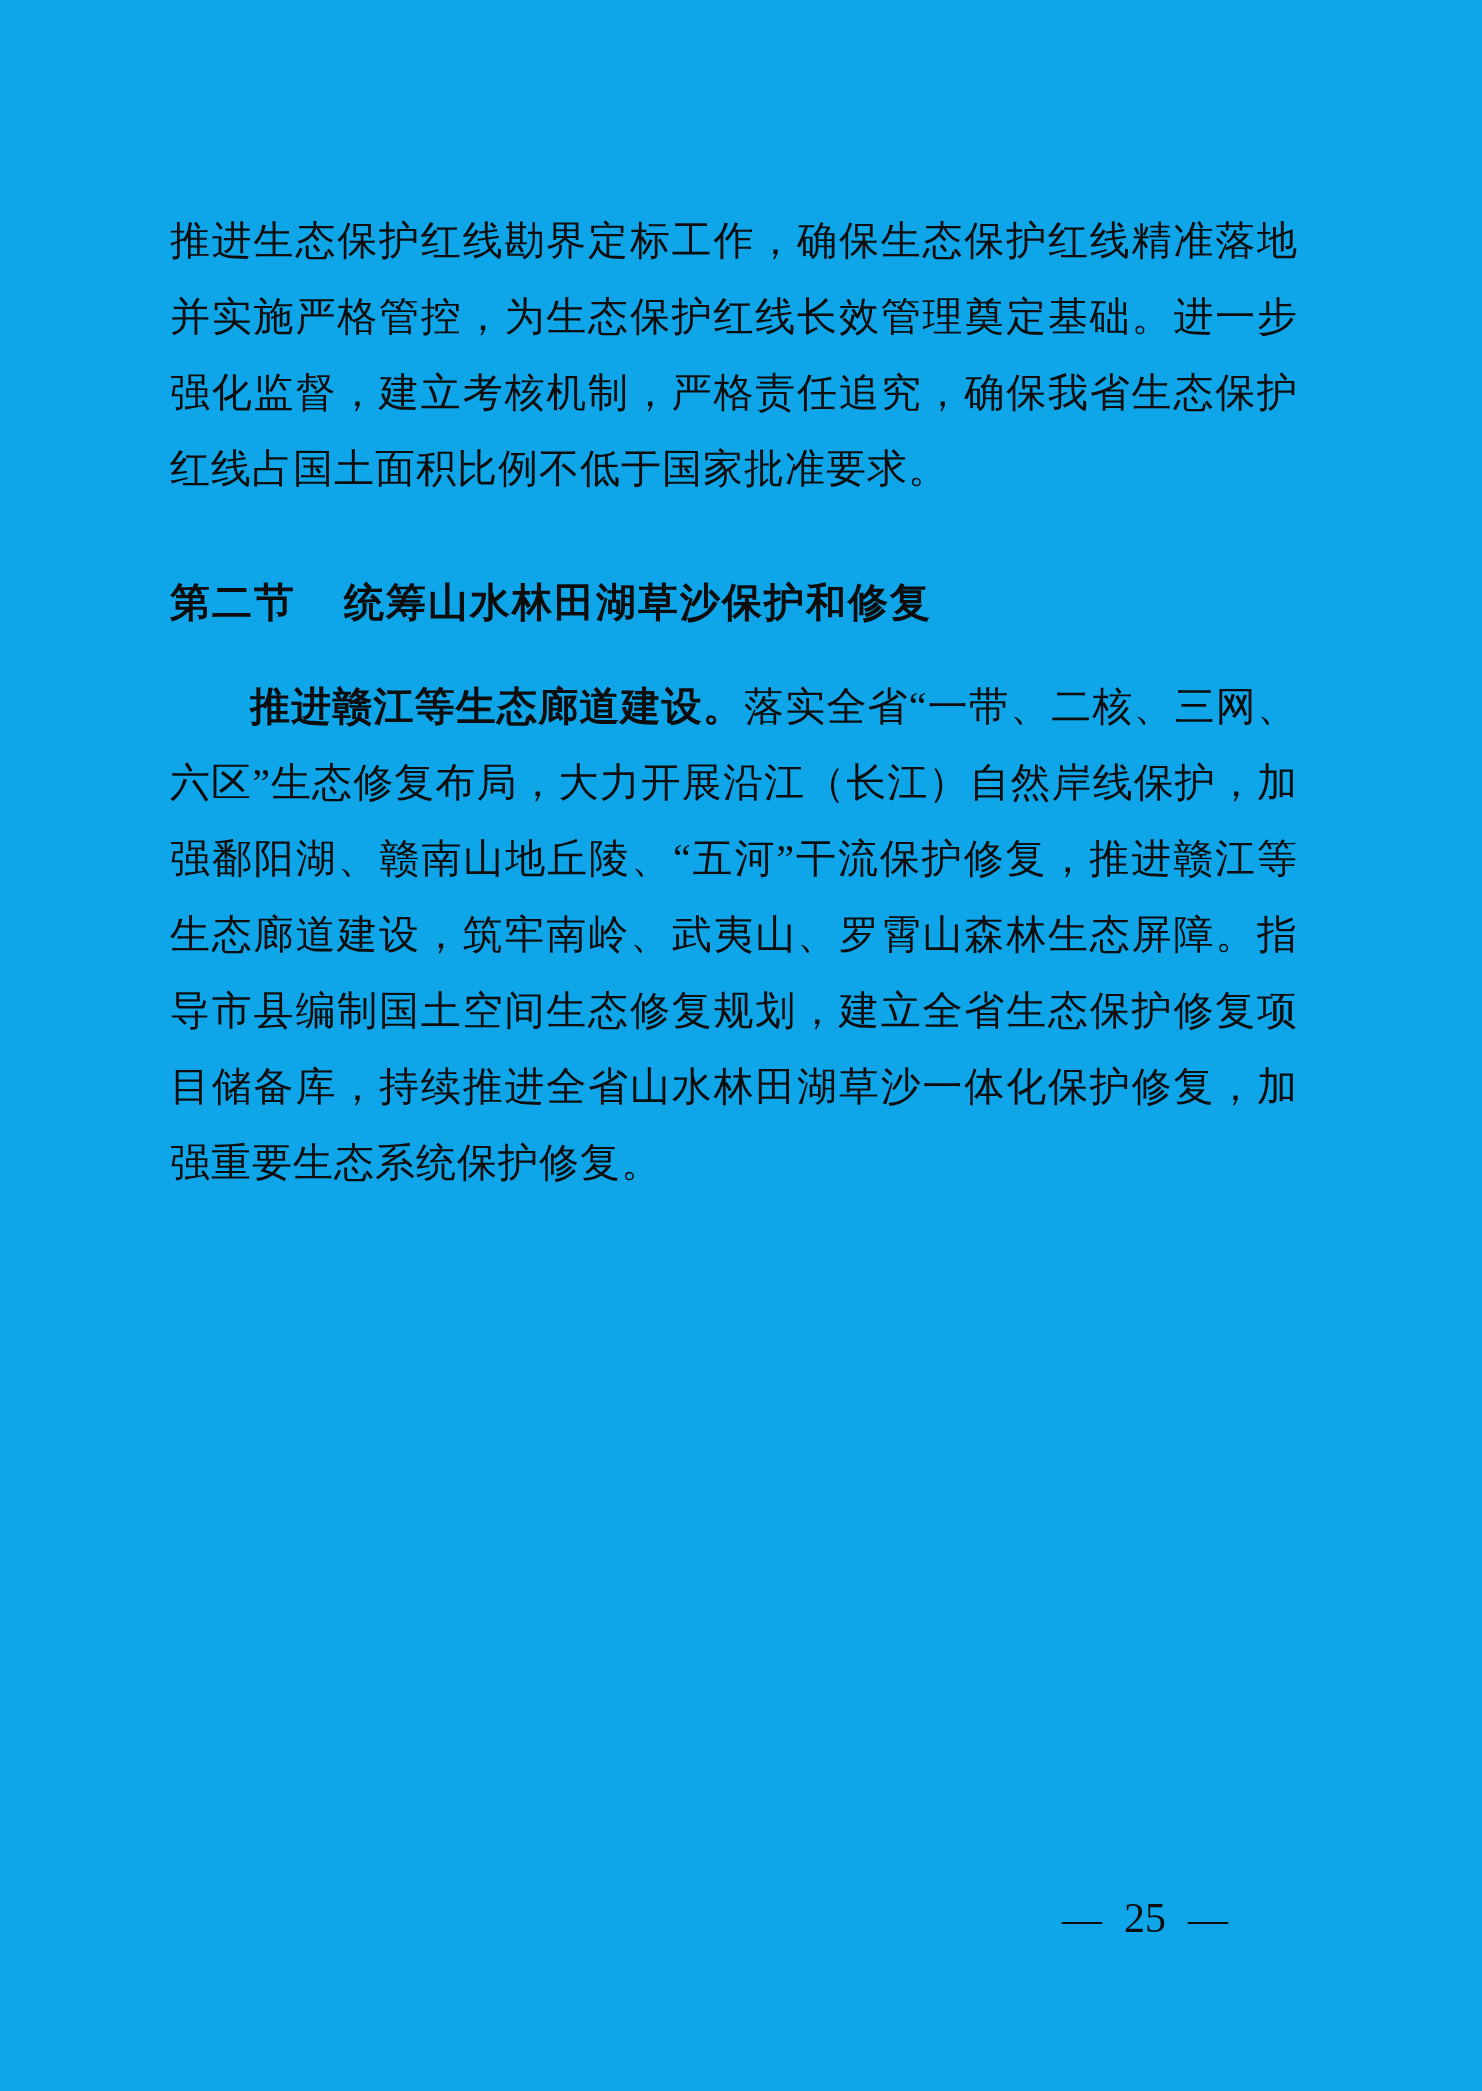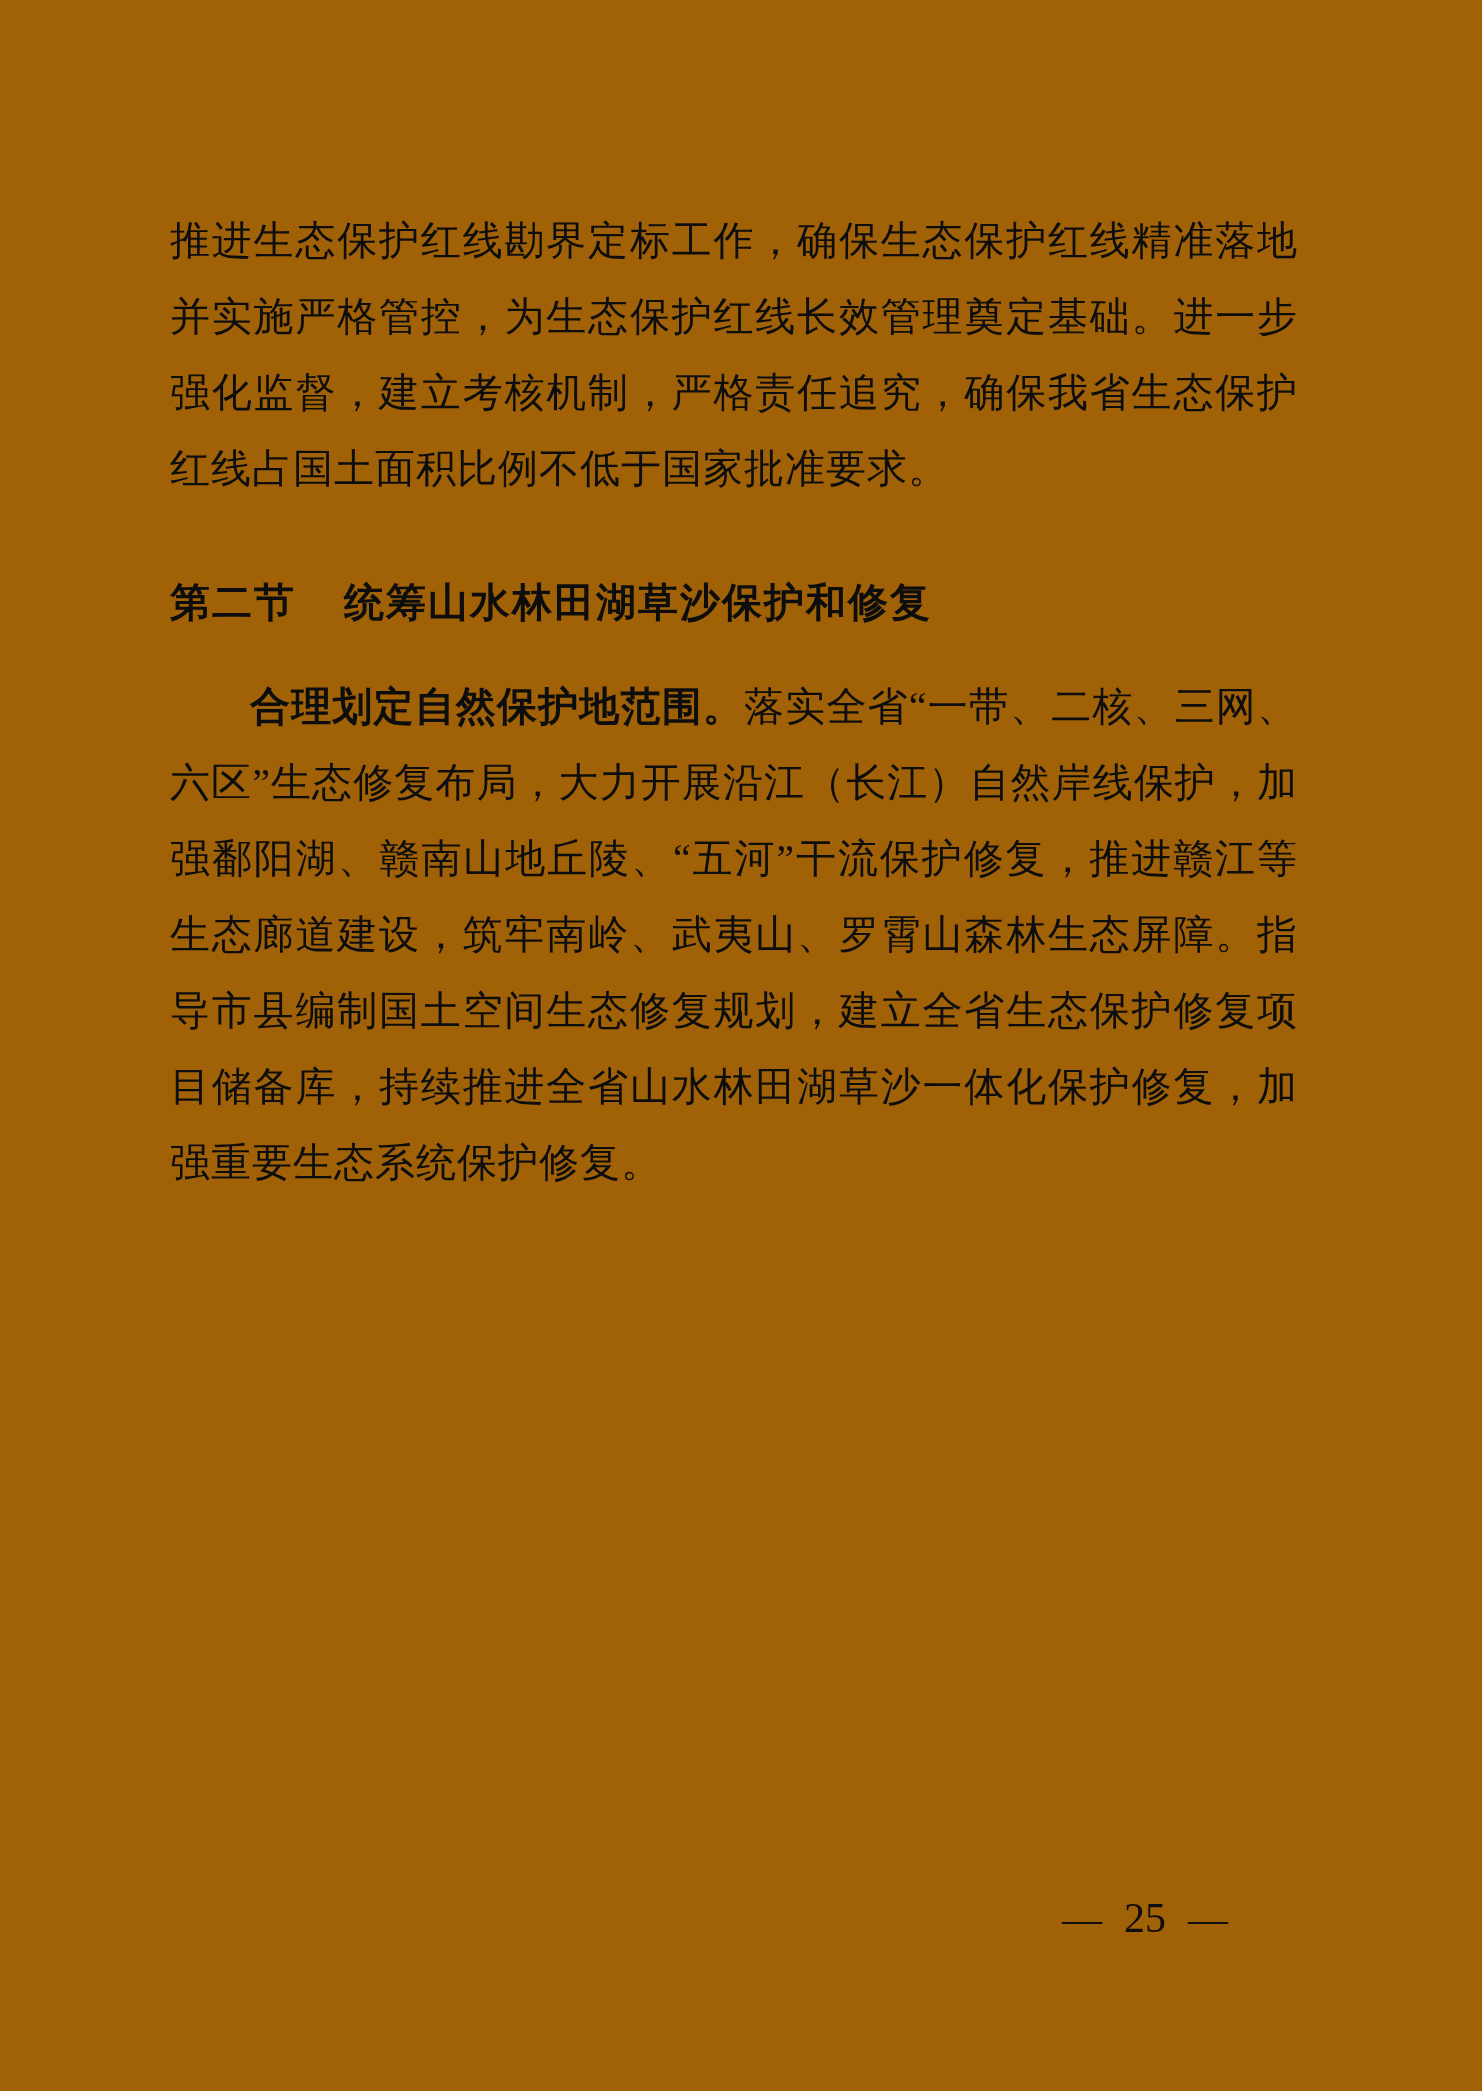--- a/index.html
+++ b/index.html
@@ -11,7 +11,7 @@
     position: relative;
     width: 1482px;
     height: 2091px;
-    background: #a16207;
+    background: #0ea5e9;
     overflow: hidden;
     font-family: "Liberation Serif", "DejaVu Serif", serif;
     color: #0d0d0d;

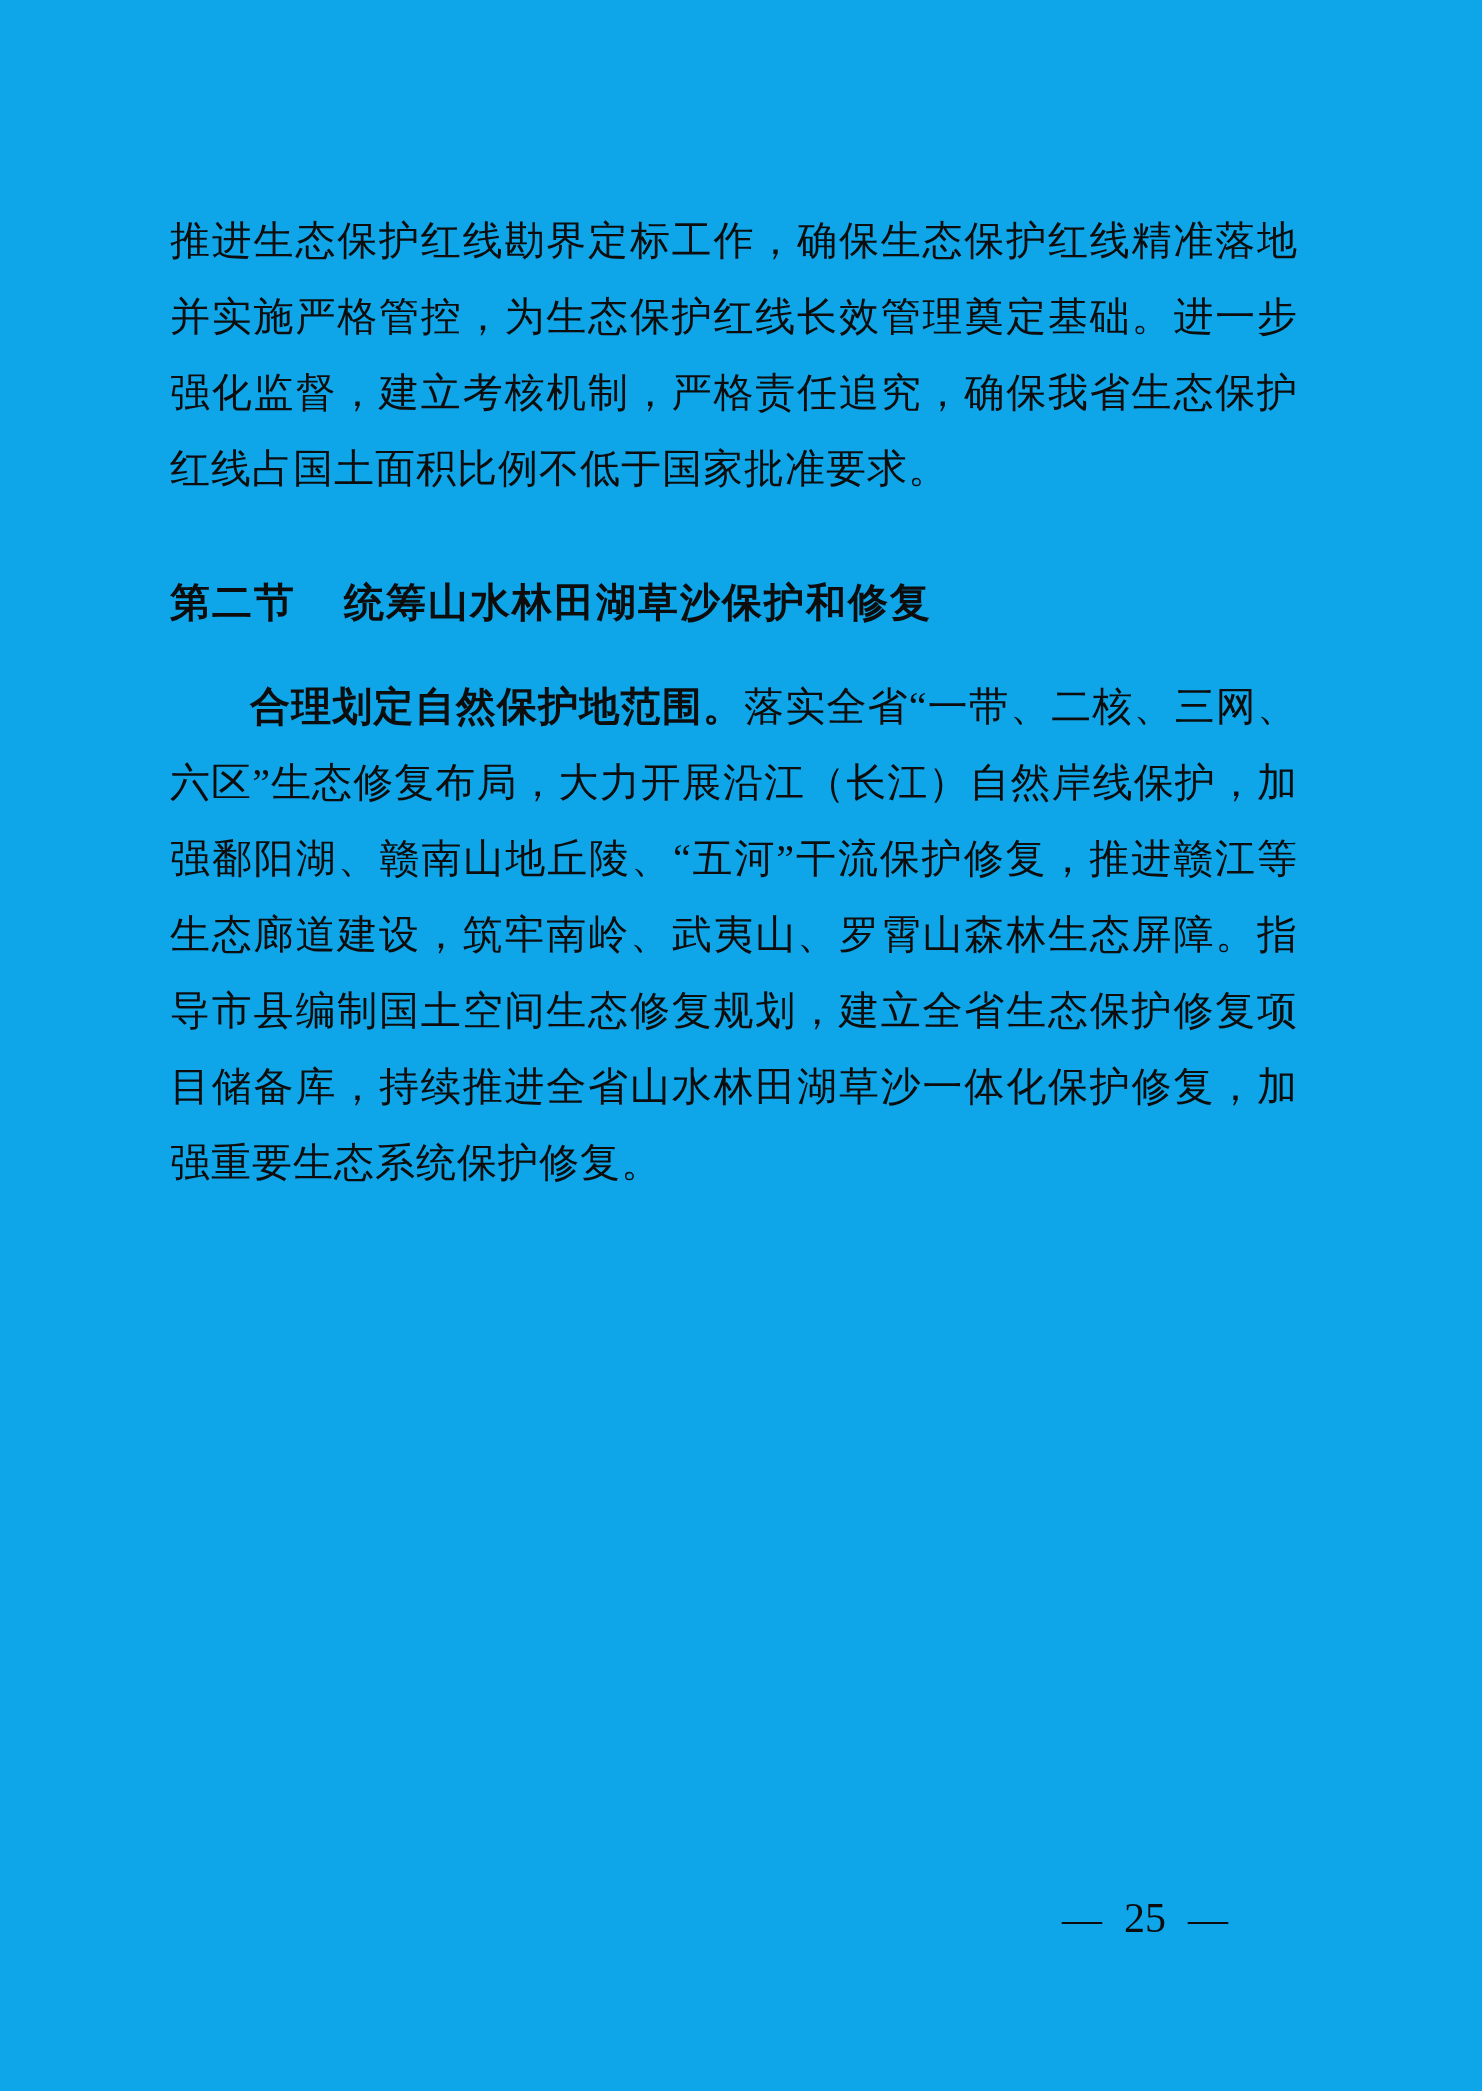--- a/index.html
+++ b/index.html
@@ -75,7 +75,7 @@
 
     <h2 class="section-heading"><span class="sec-num">第二节</span><span>统筹山水林田湖草沙保护和修复</span></h2>
 
-    <p class="para indent"><span class="lead">合理划定自然保护地范围。</span><span>落实全省“一带、二核、三网、六区”生态修复布局，大力开展沿江（长江）自然岸线保护，加强鄱阳湖、赣南山地丘陵、“五河”干流保护修复，推进赣江等生态廊道建设，筑牢南岭、武夷山、罗霄山森林生态屏障。指导市县编制国土空间生态修复规划，建立全省生态保护修复项目储备库，持续推进全省山水林田湖草沙一体化保护修复，加强重要生态系统保护修复。</span></p>
+    <p class="para indent"><span class="lead">推进赣江等生态廊道建设。</span><span>落实全省“一带、二核、三网、六区”生态修复布局，大力开展沿江（长江）自然岸线保护，加强鄱阳湖、赣南山地丘陵、“五河”干流保护修复，推进赣江等生态廊道建设，筑牢南岭、武夷山、罗霄山森林生态屏障。指导市县编制国土空间生态修复规划，建立全省生态保护修复项目储备库，持续推进全省山水林田湖草沙一体化保护修复，加强重要生态系统保护修复。</span></p>
 
 
   </div>

